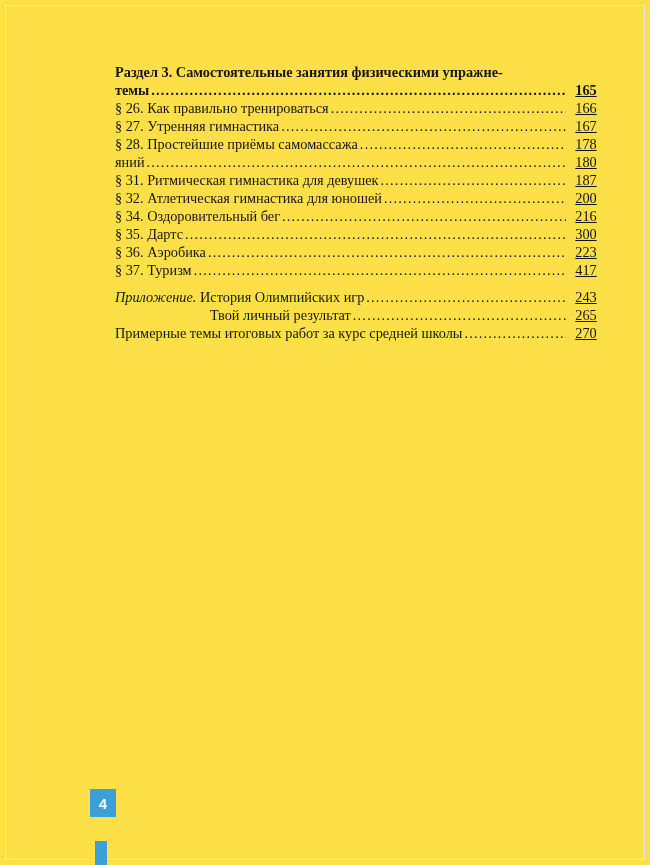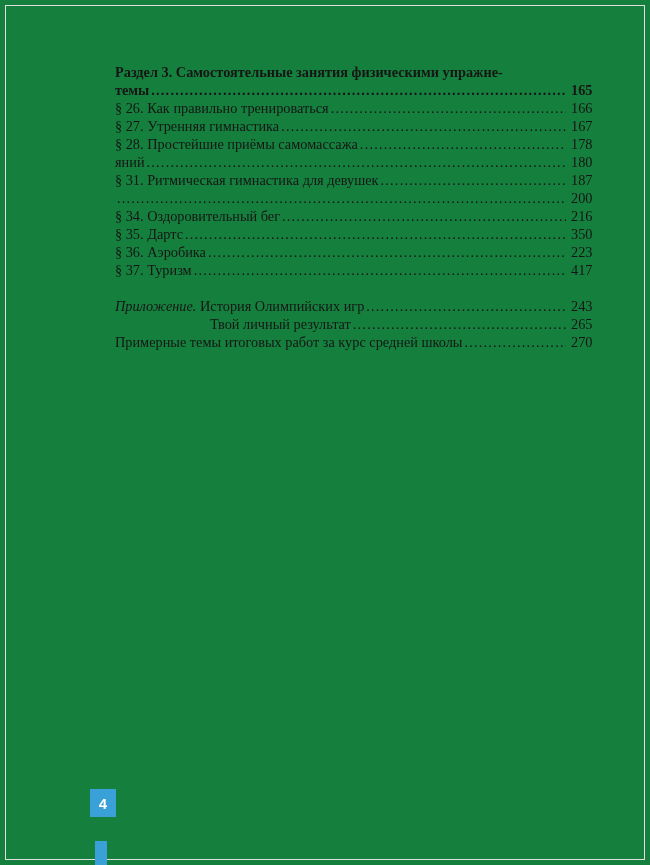--- a/index.html
+++ b/index.html
@@ -7,7 +7,7 @@
     position: relative;
     width: 650px;
     height: 865px;
-    background: #15803d;
+    background: #fde047;
     overflow: hidden;
     font-family: "Liberation Serif", "DejaVu Serif", serif;
     color: #151515;

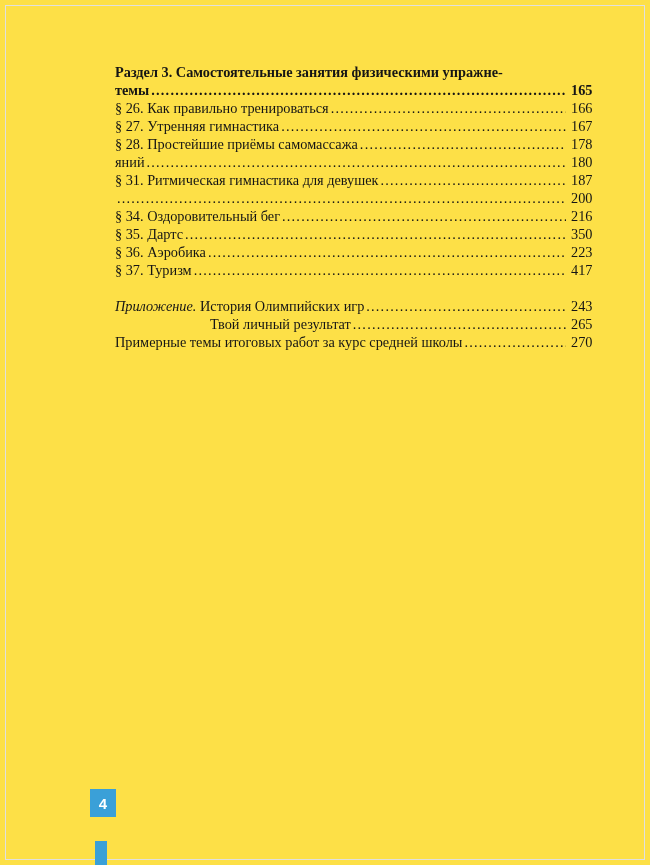--- a/index.html
+++ b/index.html
@@ -48,8 +48,9 @@
   .row .pagenum {
     width: 30px;
     margin-left: 5px;
-    text-align: left;
+    text-align: center;
     flex: none;
+    text-decoration: underline;
   }
   .pagebox {
     position: absolute;

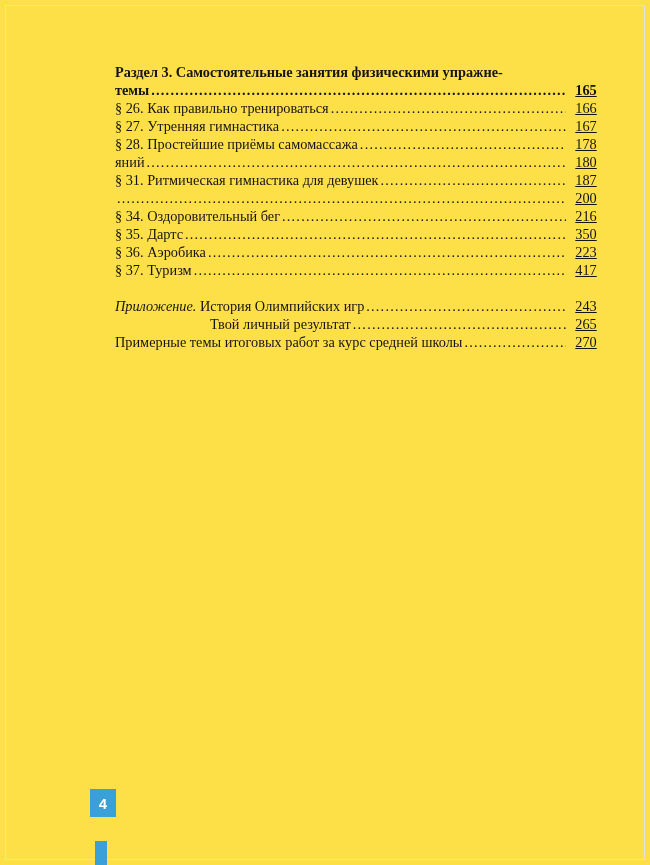--- a/index.html
+++ b/index.html
@@ -117,6 +117,7 @@
         <span class="pagenum">187</span>
       </div>
       <div class="row">
+        <span class="label">§ 32. Атлетическая гимнастика для юношей</span>
         <span class="dots"></span>
         <span class="pagenum">200</span>
       </div>

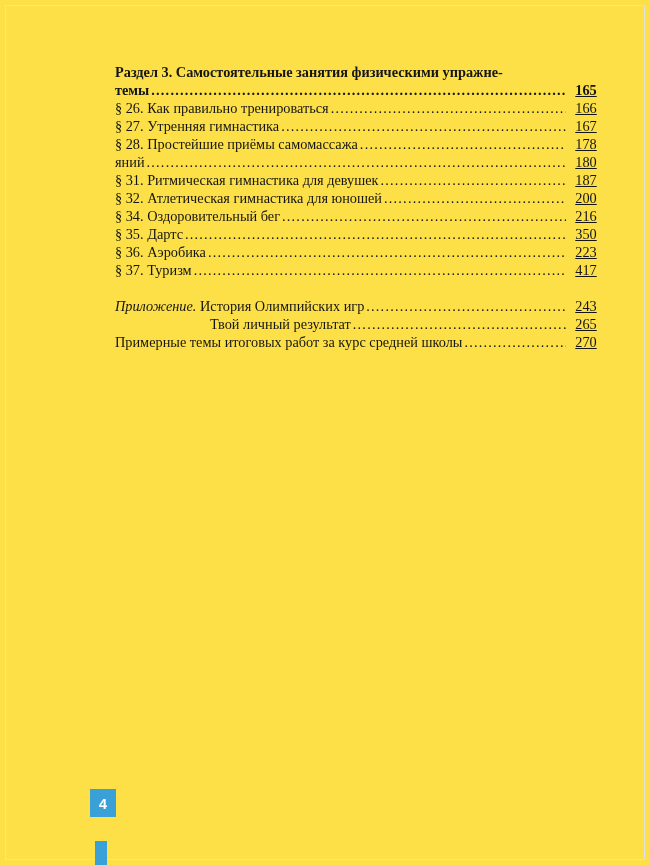--- a/index.html
+++ b/index.html
@@ -129,7 +129,7 @@
       <div class="row">
         <span class="label">§ 35. Дартс</span>
         <span class="dots"></span>
-        <span class="pagenum">350</span>
+        <span class="pagenum">300</span>
       </div>
       <div class="row">
         <span class="label">§ 36. Аэробика</span>

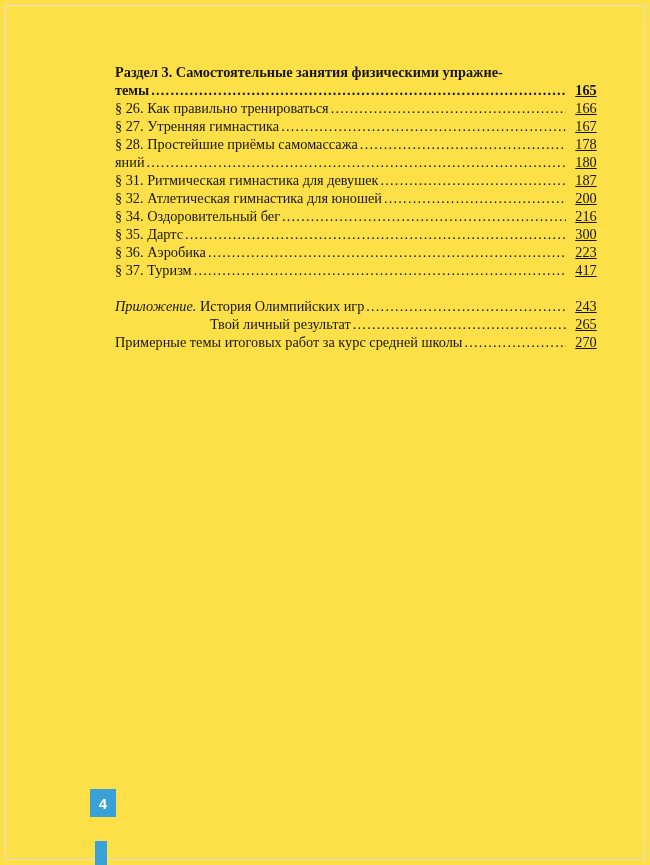--- a/index.html
+++ b/index.html
@@ -31,7 +31,7 @@
     line-height: 18px;
   }
   .row.bold { font-weight: bold; }
-  .row.gap { margin-top: 18px; }
+  .row.gap { margin-top: 9px; }
   .row.indent { padding-left: 95px; }
   .row .label { white-space: pre-wrap; }
   .row .label .italic { font-style: italic; }

